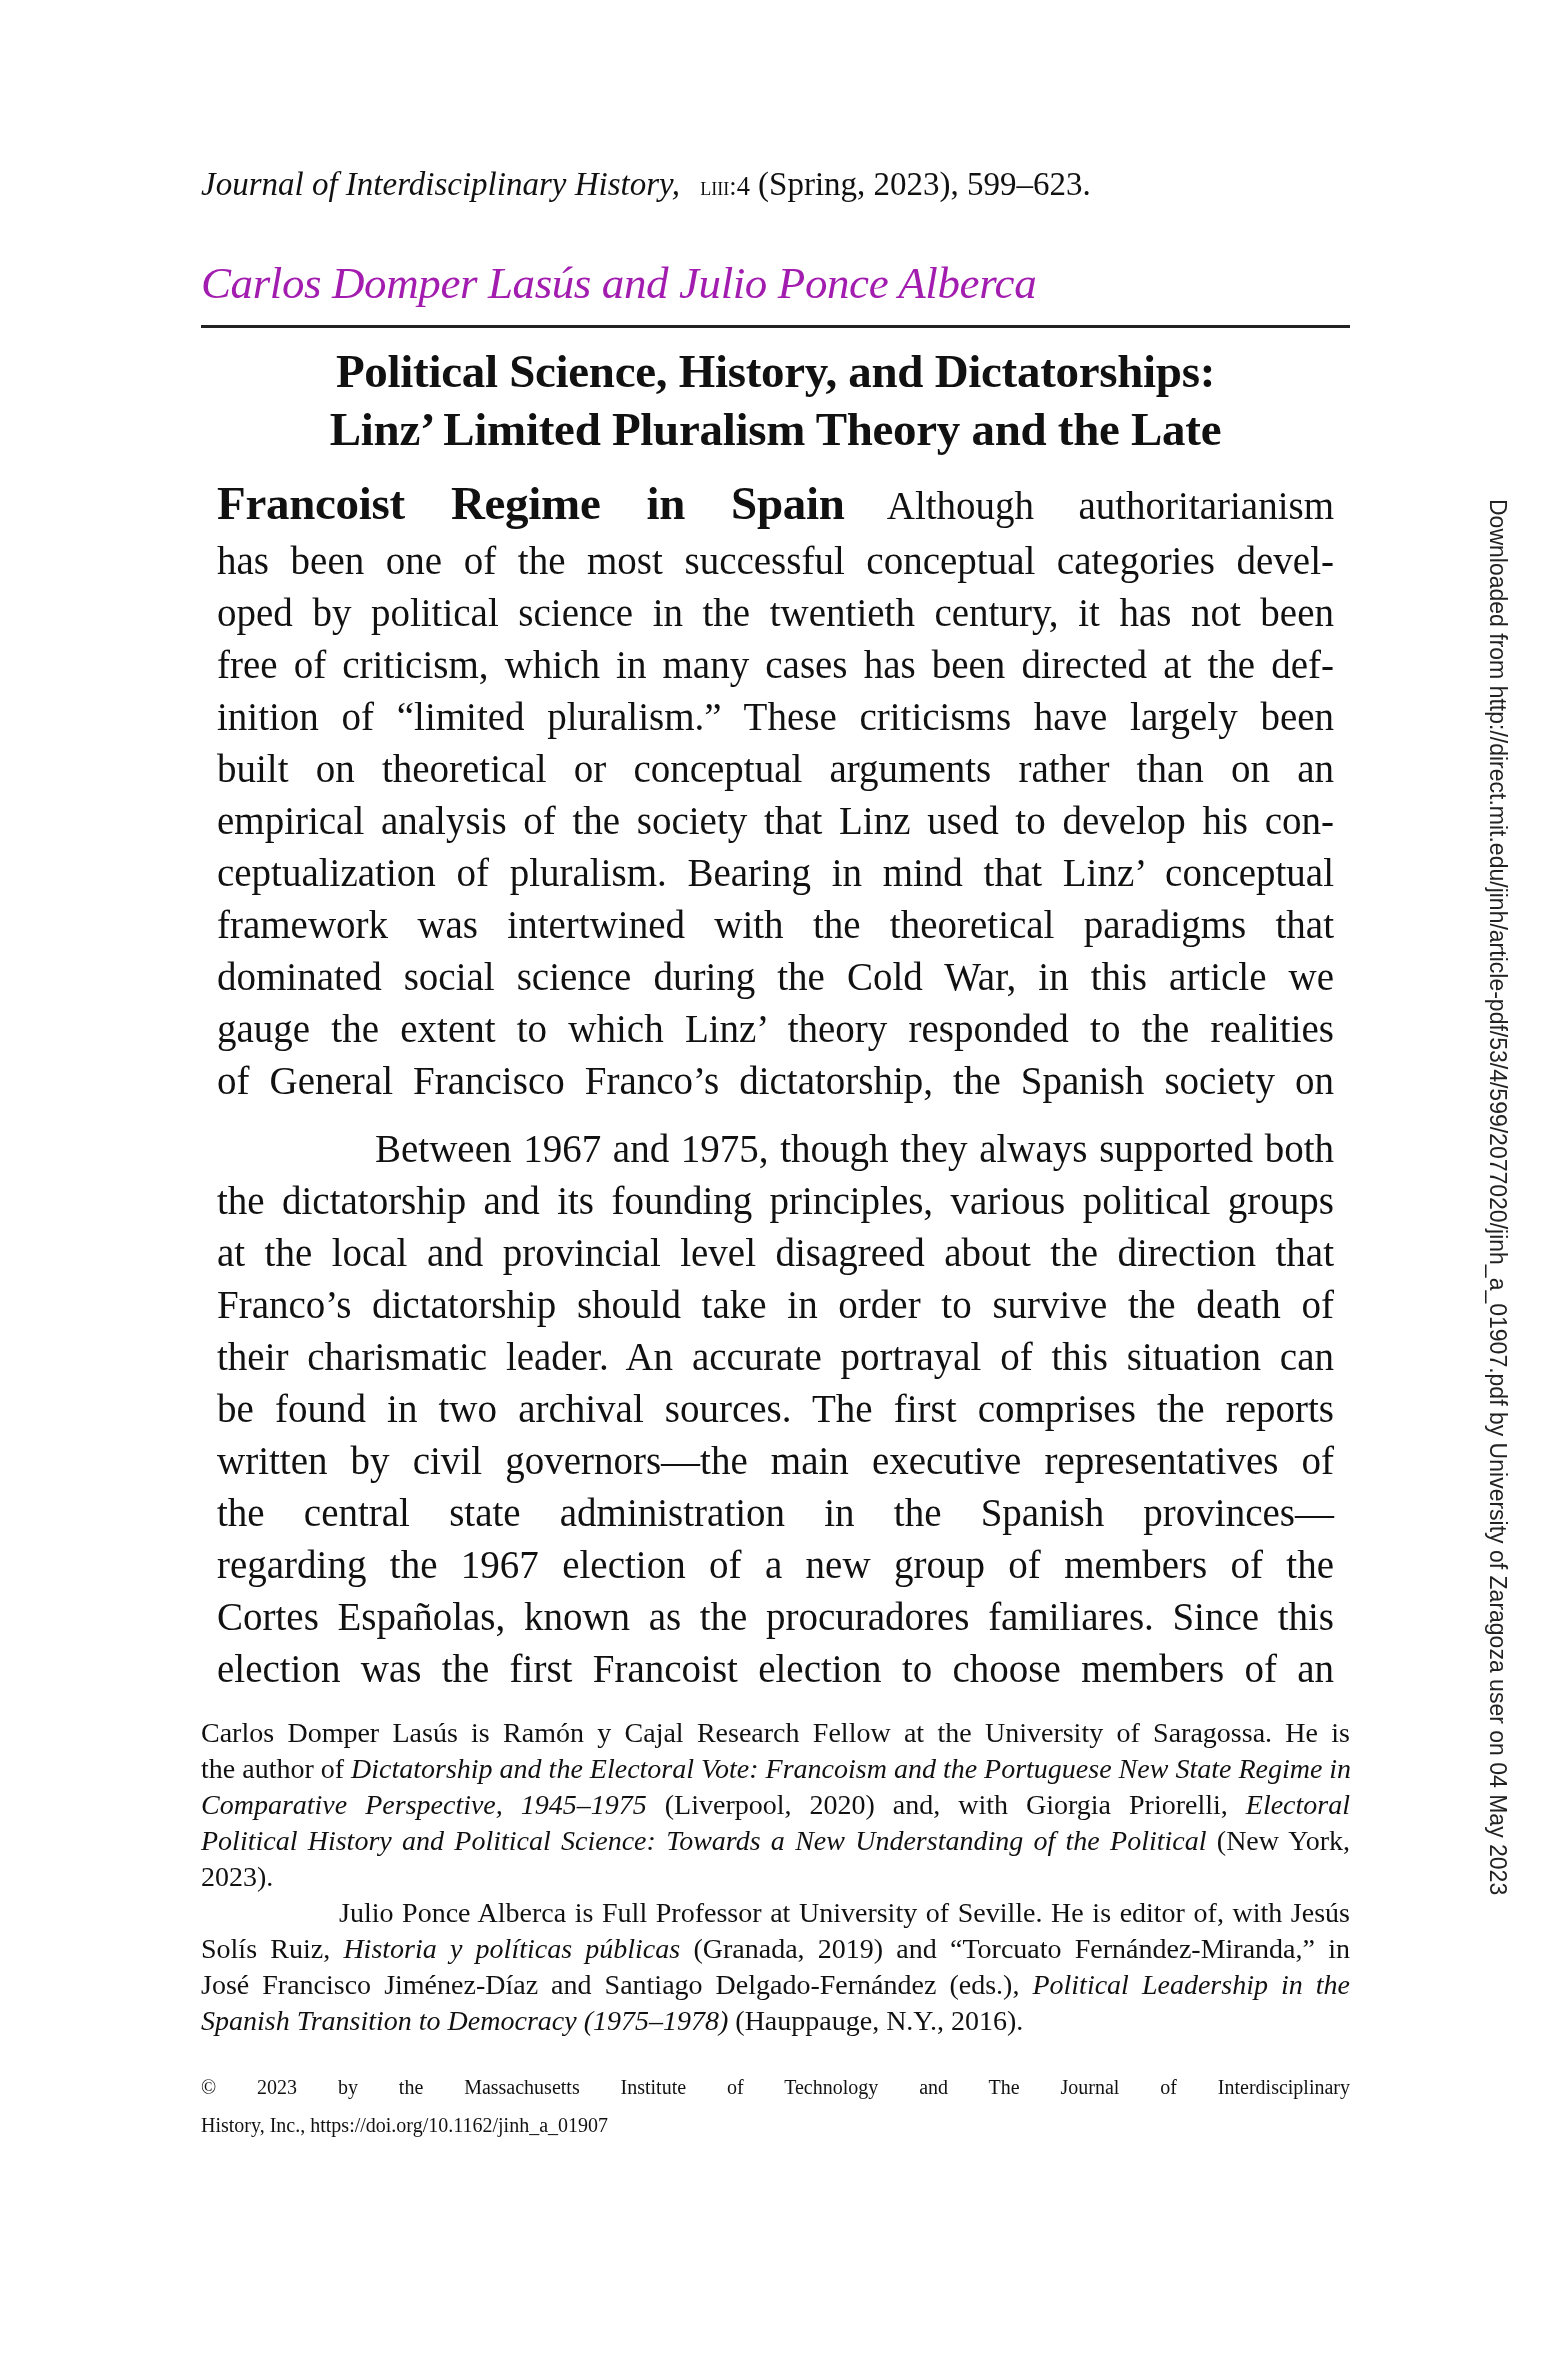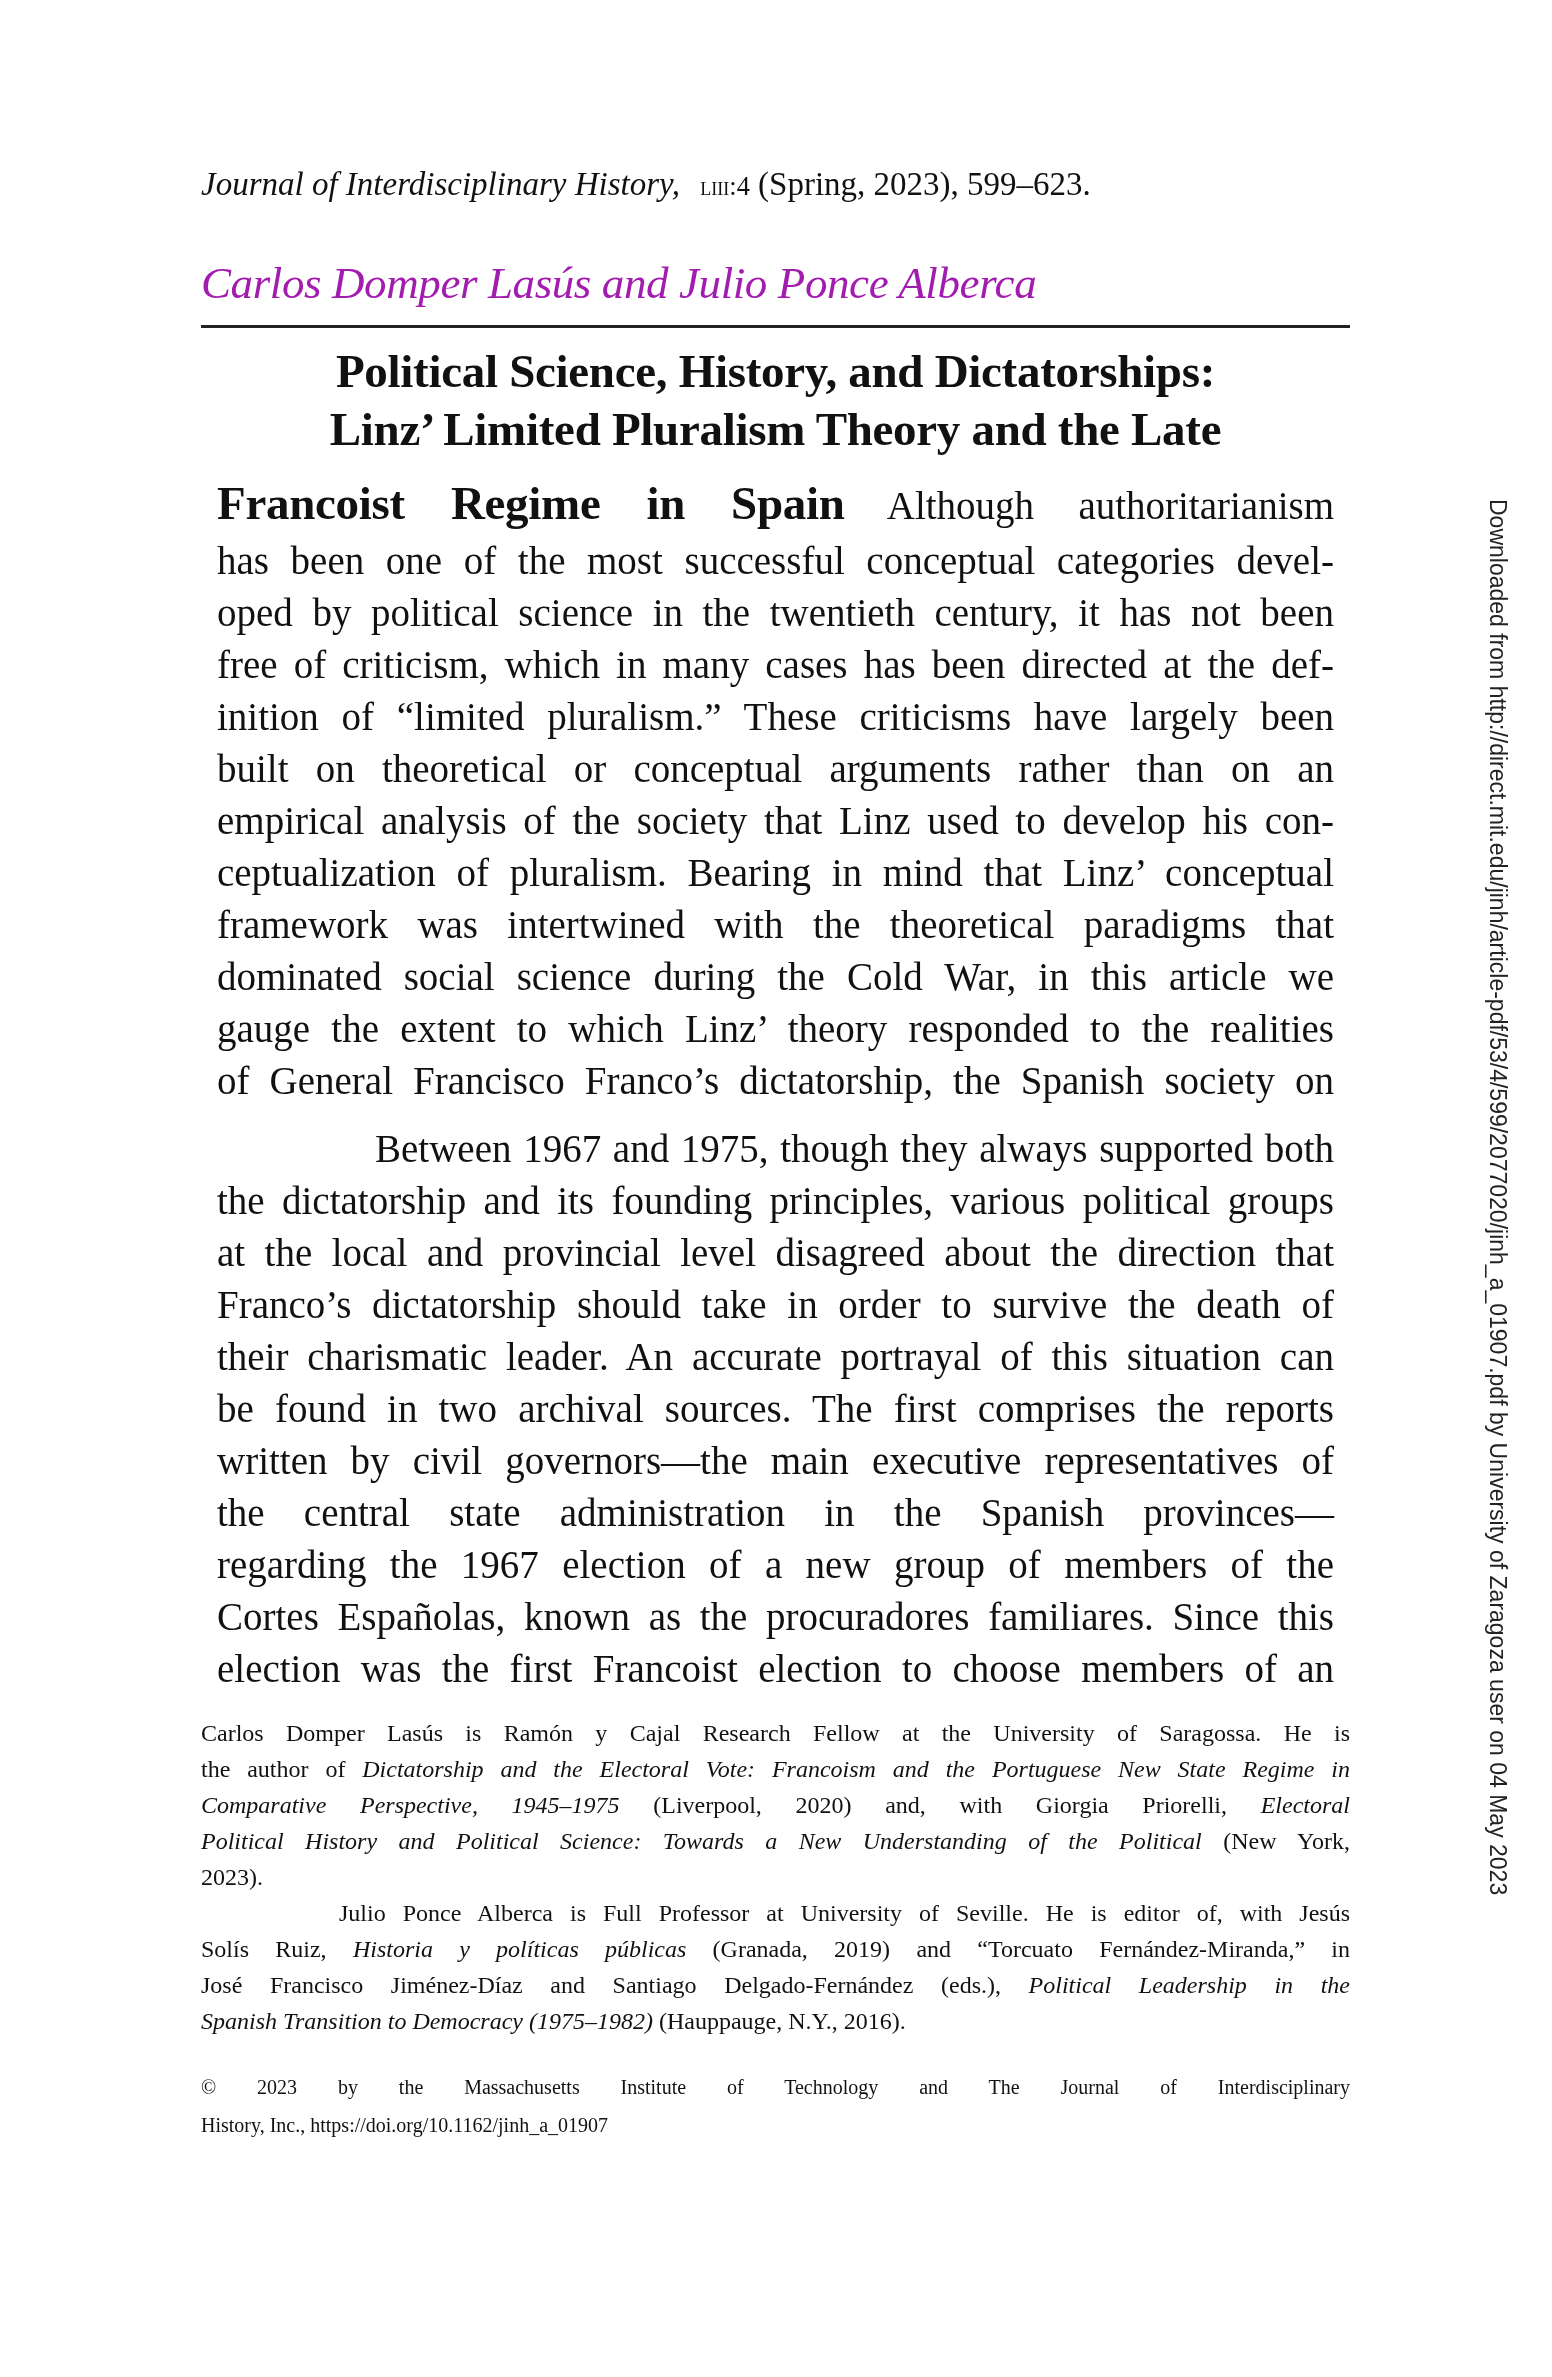--- a/index.html
+++ b/index.html
@@ -34,7 +34,7 @@
   .ln-last { display: block; white-space: nowrap; }
   #footnotes {
     position: absolute; left: 201px; top: 1715px; width: 1149px;
-    font-family: "Liberation Serif", serif; font-size: 24px; line-height: 36px; color: #111;
+    font-family: "Liberation Serif", serif; font-size: 28px; line-height: 36px; color: #111;
   }
   #footnotes p { margin: 0; }
   #footnotes p.indent .ln:first-child { text-indent: 69px; }

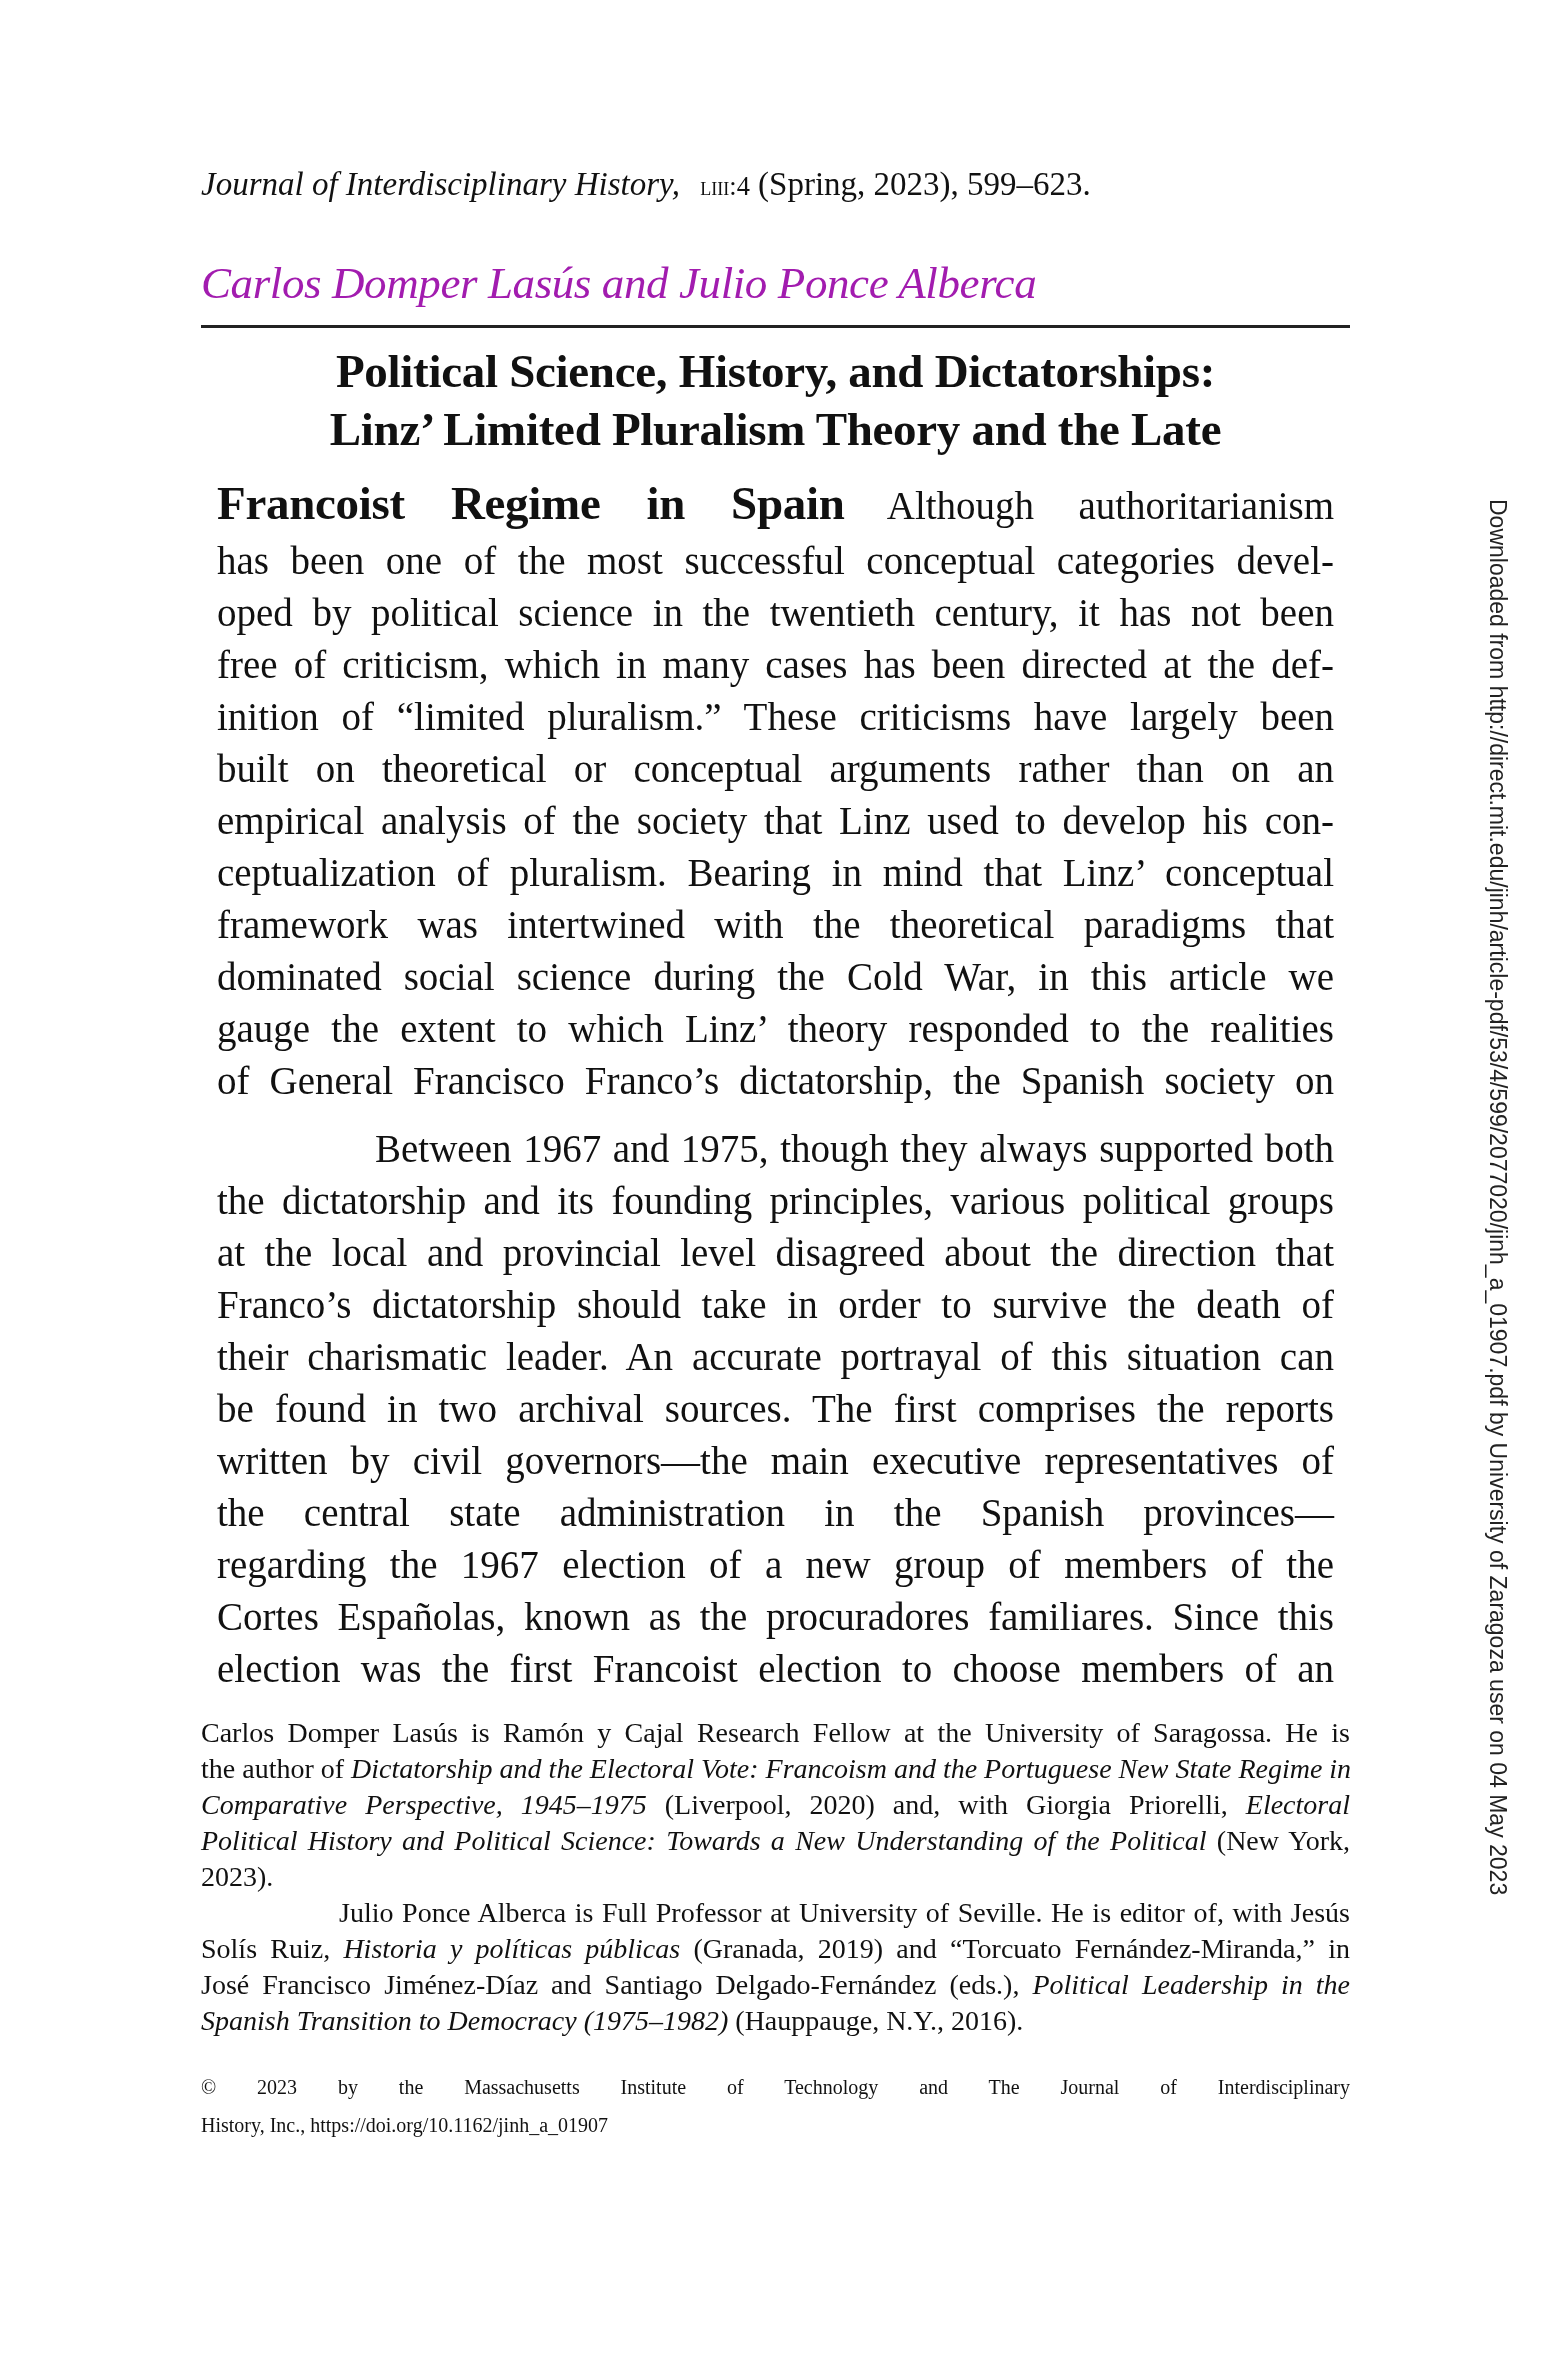--- a/index.html
+++ b/index.html
@@ -107,7 +107,7 @@
     <span class="ln" style="padding-left:69px;">Julio Ponce Alberca is Full Professor at University of Seville. He is editor of, with Jesús</span>
     <span class="ln"><span>Solís Ruiz, </span><i>Historia y políticas públicas</i><span> (Granada, 2019) and “Torcuato Fernández-Miranda,” in</span></span>
     <span class="ln"><span>José Francisco Jiménez-Díaz and Santiago Delgado-Fernández (eds.), </span><i>Political Leadership in the</i></span>
-    <span class="ln-last"><i>Spanish Transition to Democracy (1975–1982)</i><span> (Hauppauge, N.Y., 2016).</span></span>
+    <span class="ln-last"><i>Spanish Transition to Democracy (1975–1978)</i><span> (Hauppauge, N.Y., 2016).</span></span>
   </p>
 </div>
 

